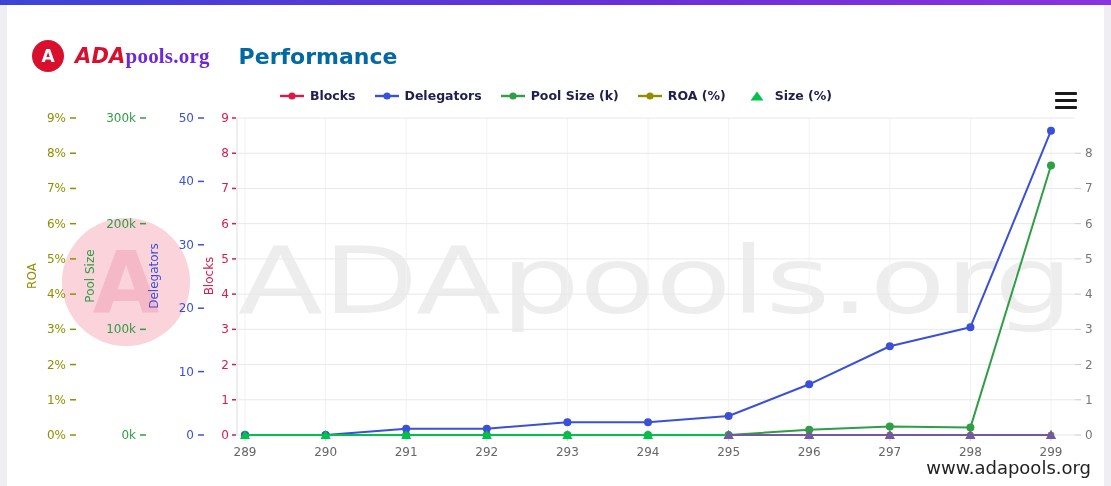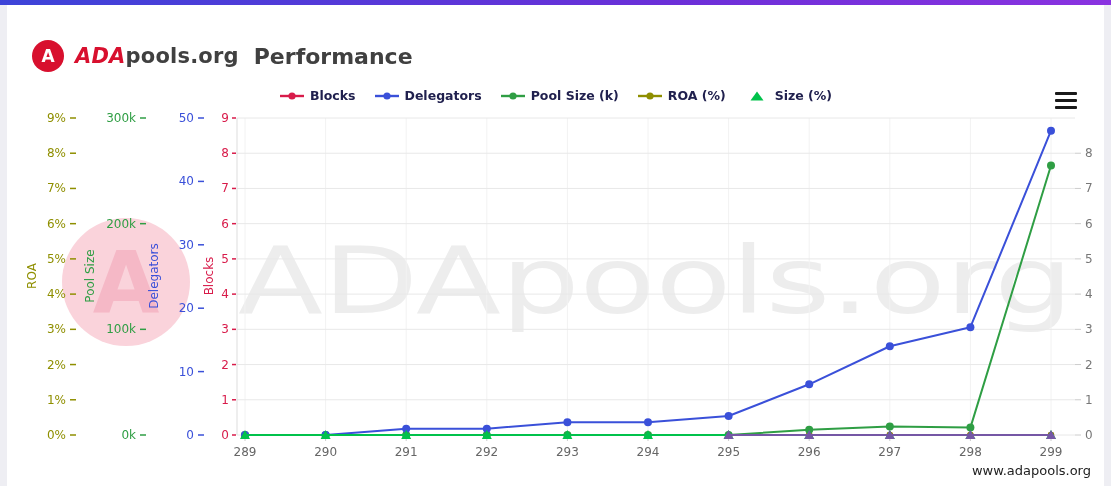--- a/index.html
+++ b/index.html
@@ -18,7 +18,7 @@
   .header { position:absolute; left:30px; top:38px; display:flex; align-items:center; gap:9px; z-index:3; }
   .logo { display:flex; align-items:center; cursor:pointer; }
   .brand { font-size:21px; font-weight:bold; letter-spacing:.2px; }
-  .brand-red { color:#d8102e;font-style:italic; } .brand-dark { color:#404040; }
+  .brand-red { color:#d8102e;font-style:italic; } .brand-dark { color:#6d28d9;font-family:Liberation Serif, serif; }
   .page-title { font-size:22px; font-weight:bold; color:#404040; margin-left:6px; }
 
   .legend { position:absolute; top:88px; left:0; right:0; display:flex;

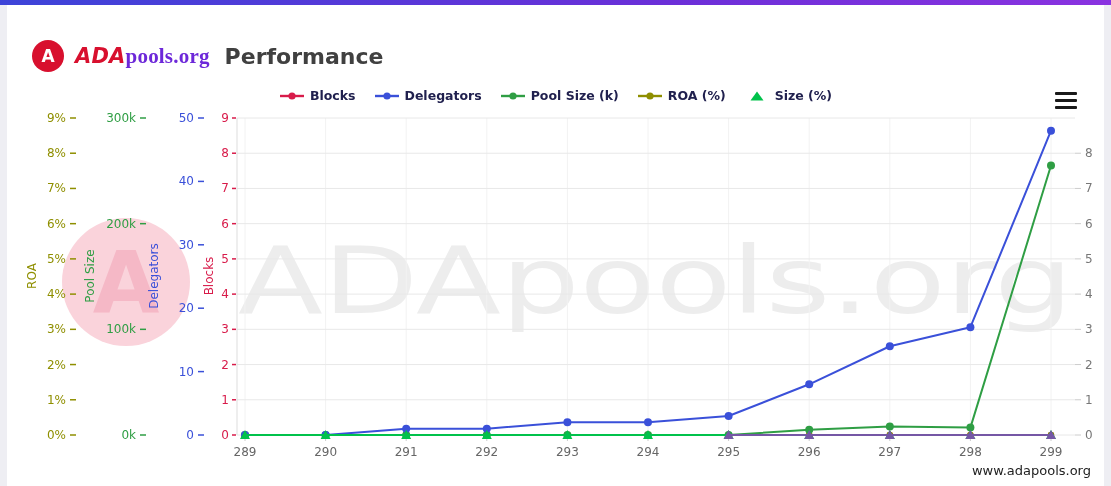--- a/index.html
+++ b/index.html
@@ -19,7 +19,7 @@
   .logo { display:flex; align-items:center; cursor:pointer; }
   .brand { font-size:21px; font-weight:bold; letter-spacing:.2px; }
   .brand-red { color:#d8102e;font-style:italic; } .brand-dark { color:#6d28d9;font-family:Liberation Serif, serif; }
-  .page-title { font-size:22px; font-weight:bold; color:#404040; margin-left:6px; }
+  .page-title { font-size:22px; font-weight:bold; color:#0369a1; margin-left:20px; }
 
   .legend { position:absolute; top:88px; left:0; right:0; display:flex;
     justify-content:center; align-items:center; gap:18px; z-index:3; }

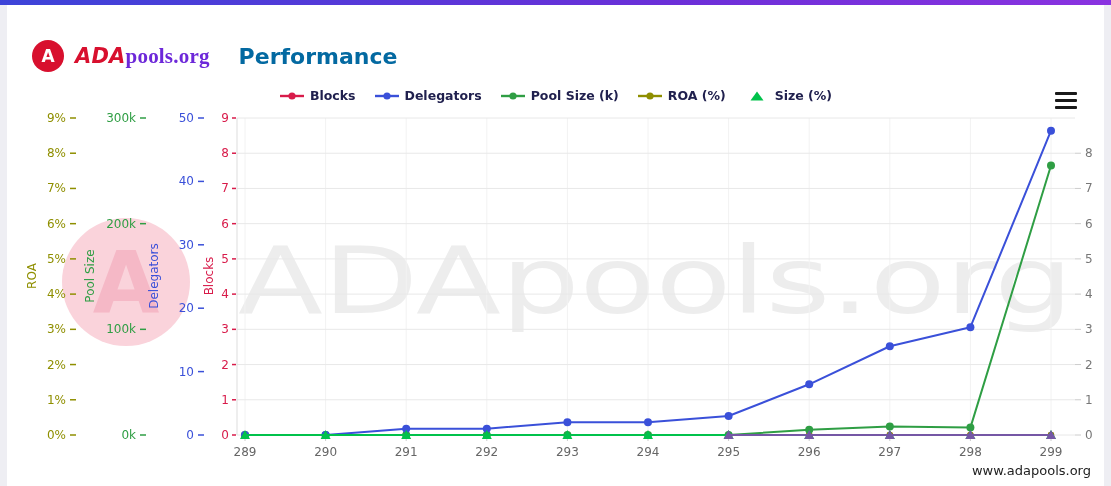--- a/index.html
+++ b/index.html
@@ -32,7 +32,7 @@
 
   #chart-svg { position:absolute; left:0; top:100px; width:1111px; height:386px; z-index:2; }
 
-  .footer { position:absolute; right:20px; bottom:8px; font-size:13px; color:#222; z-index:3; }
+  .footer { position:absolute; right:20px; bottom:8px; font-size:18px; color:#222; z-index:3; }
 </style>
 </head>
 <body>

